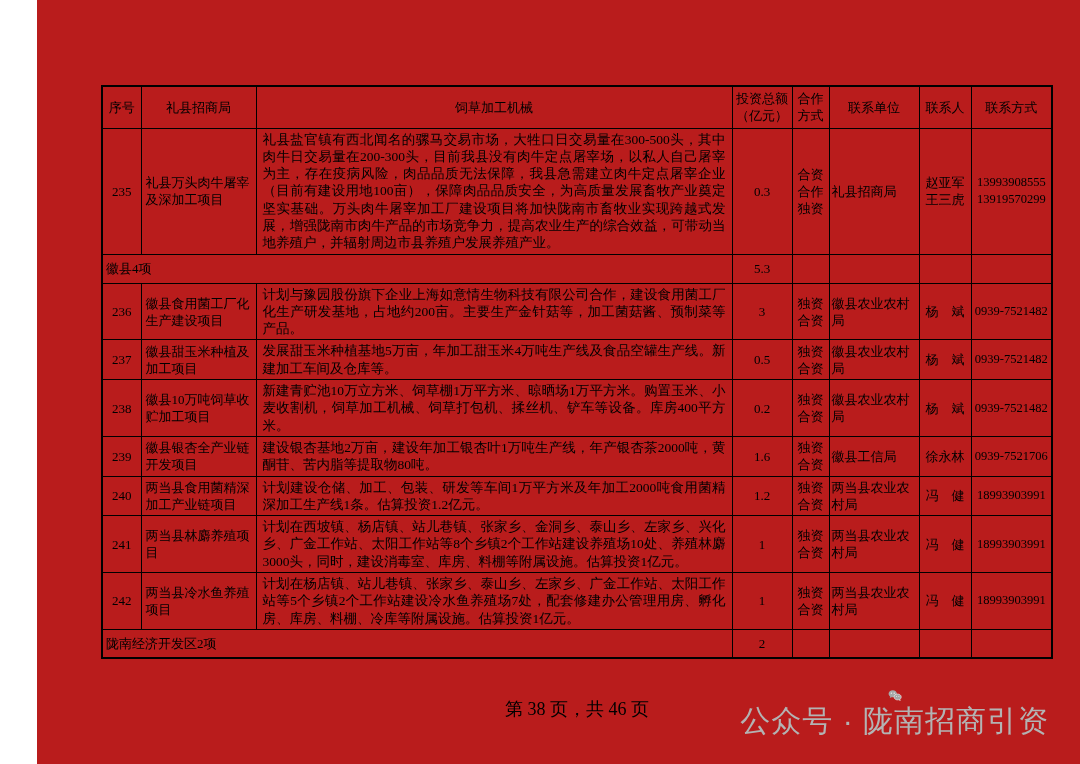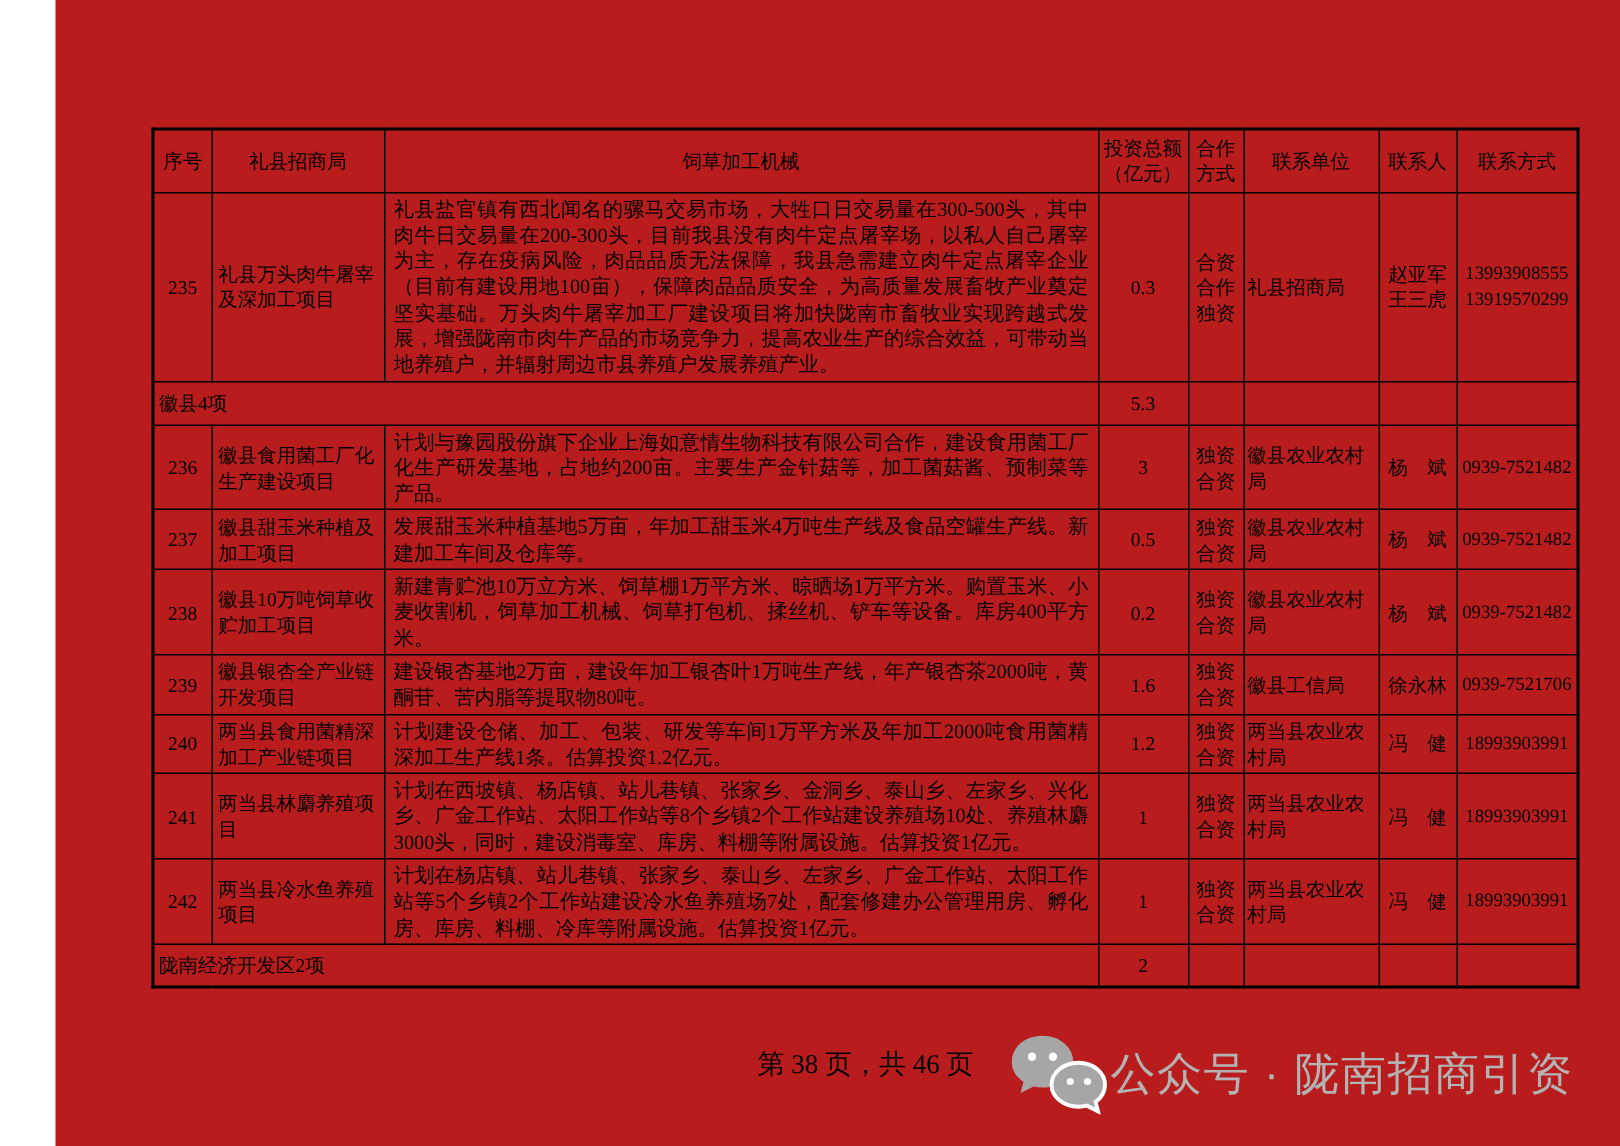--- a/index.html
+++ b/index.html
@@ -48,7 +48,7 @@
   }
   .watermark{
     position:absolute;top:690px;right:68px;height:52px;
-    display:flex;align-items:center;
+    display:flex;align-items:center;flex-direction:column;
   }
   .watermark .wm-text{
     font-family:"Liberation Sans","DejaVu Sans",sans-serif;

